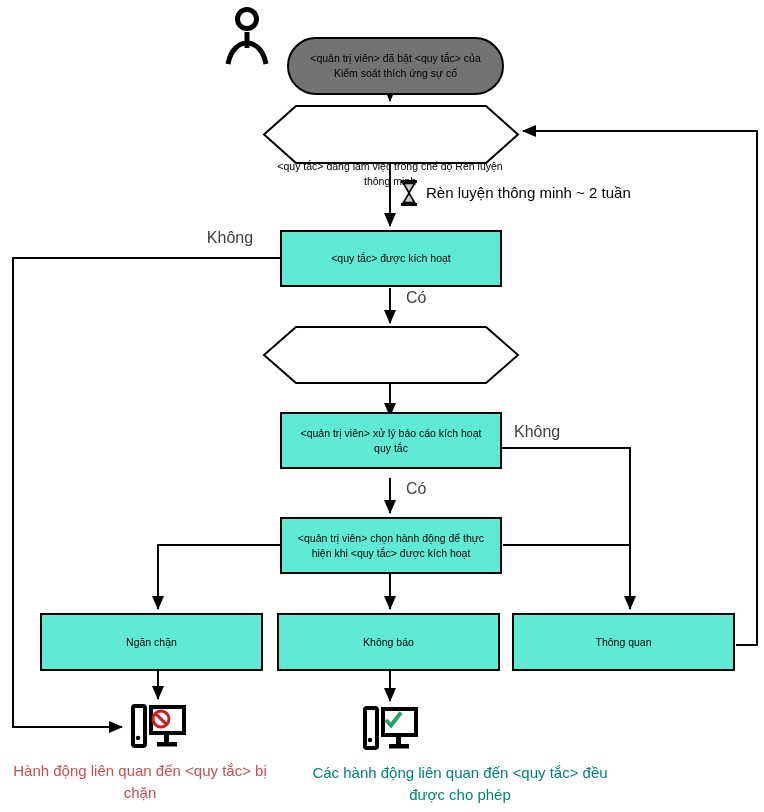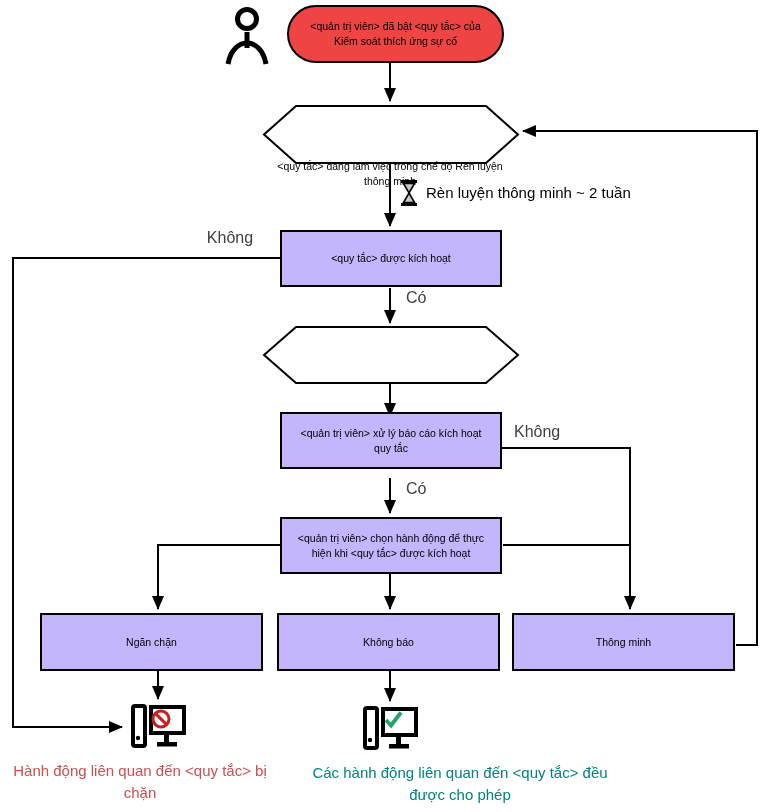--- a/index.html
+++ b/index.html
@@ -14,7 +14,7 @@
     box-sizing:border-box; z-index:3;
   }
   .rect  { border:2px solid #000; background:#c4b5fd; padding:0 10px; }
-  .stadium { border:2px solid #000; background:#ef4444; border-radius:29px; padding:0 16px; }
+  .stadium { border:2px solid #000; background:#737373; border-radius:29px; padding:0 16px;margin-top:32px; }
   .hextext { background:transparent; padding:8px 4px;margin-top:39px; }
   .elabel {
     position:absolute; font-size:16px; color:#404040; z-index:3; text-align:center;

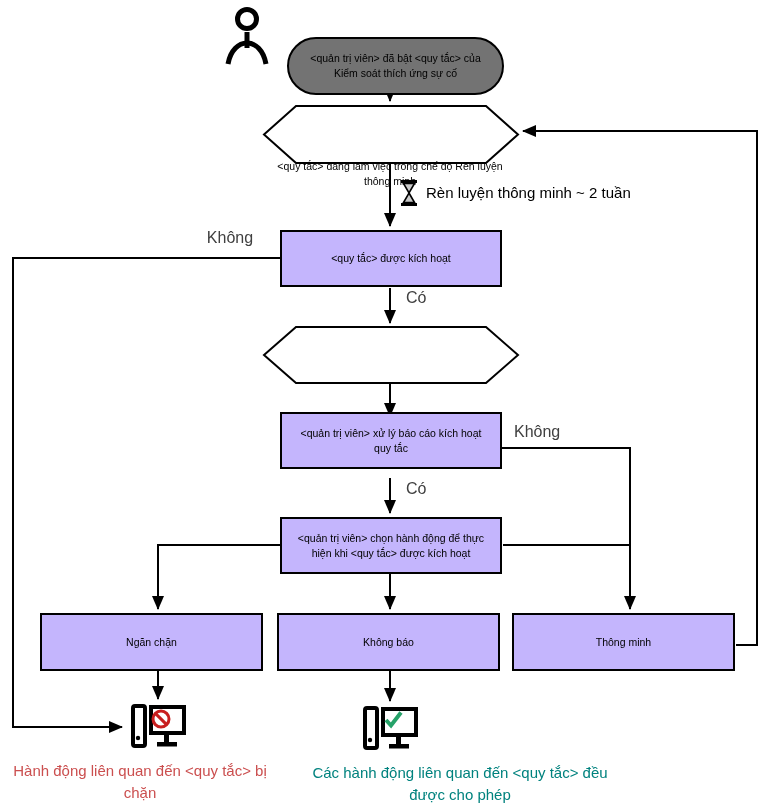--- a/index.html
+++ b/index.html
@@ -13,7 +13,7 @@
     text-align:center; font-size:10.5px; line-height:1.4; color:#000;
     box-sizing:border-box; z-index:3;
   }
-  .rect  { border:2px solid #000; background:#c4b5fd; padding:0 10px; }
+  .rect  { border:2px solid #000; background:#5eead4; padding:0 10px; }
   .stadium { border:2px solid #000; background:#737373; border-radius:29px; padding:0 16px;margin-top:32px; }
   .hextext { background:transparent; padding:8px 4px;margin-top:39px; }
   .elabel {

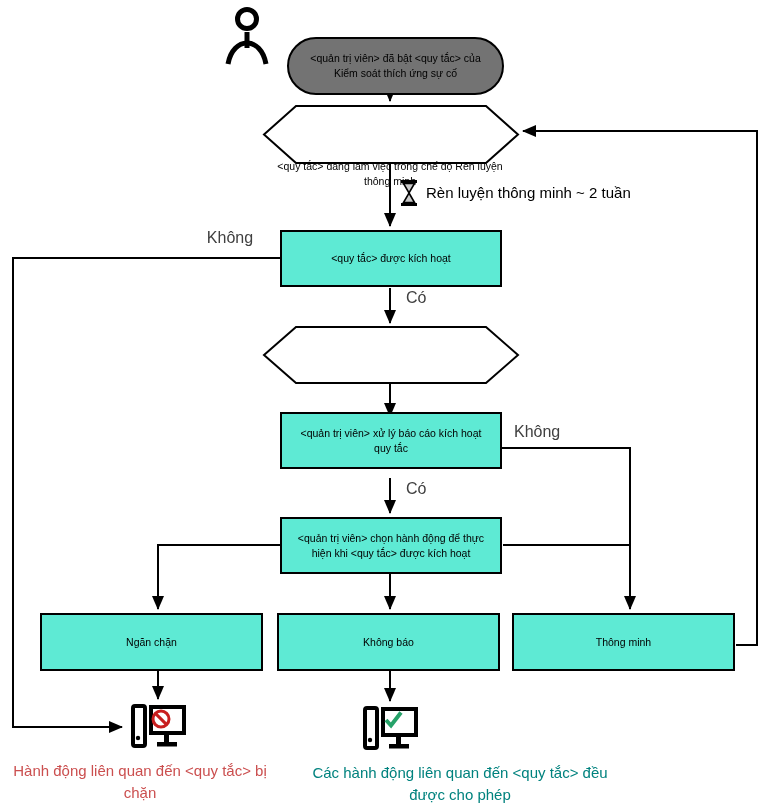--- a/index.html
+++ b/index.html
@@ -113,7 +113,7 @@
     <span>Không báo</span>
   </div>
   <div class="node rect" style="left:512px; top:613px; width:223px; height:58px;">
-    <span>Thông minh</span>
+    <span>Thông quan</span>
   </div>
 
   <svg class="icon" style="left:130px; top:703px;" width="56" height="46" viewBox="0 0 56 46">

